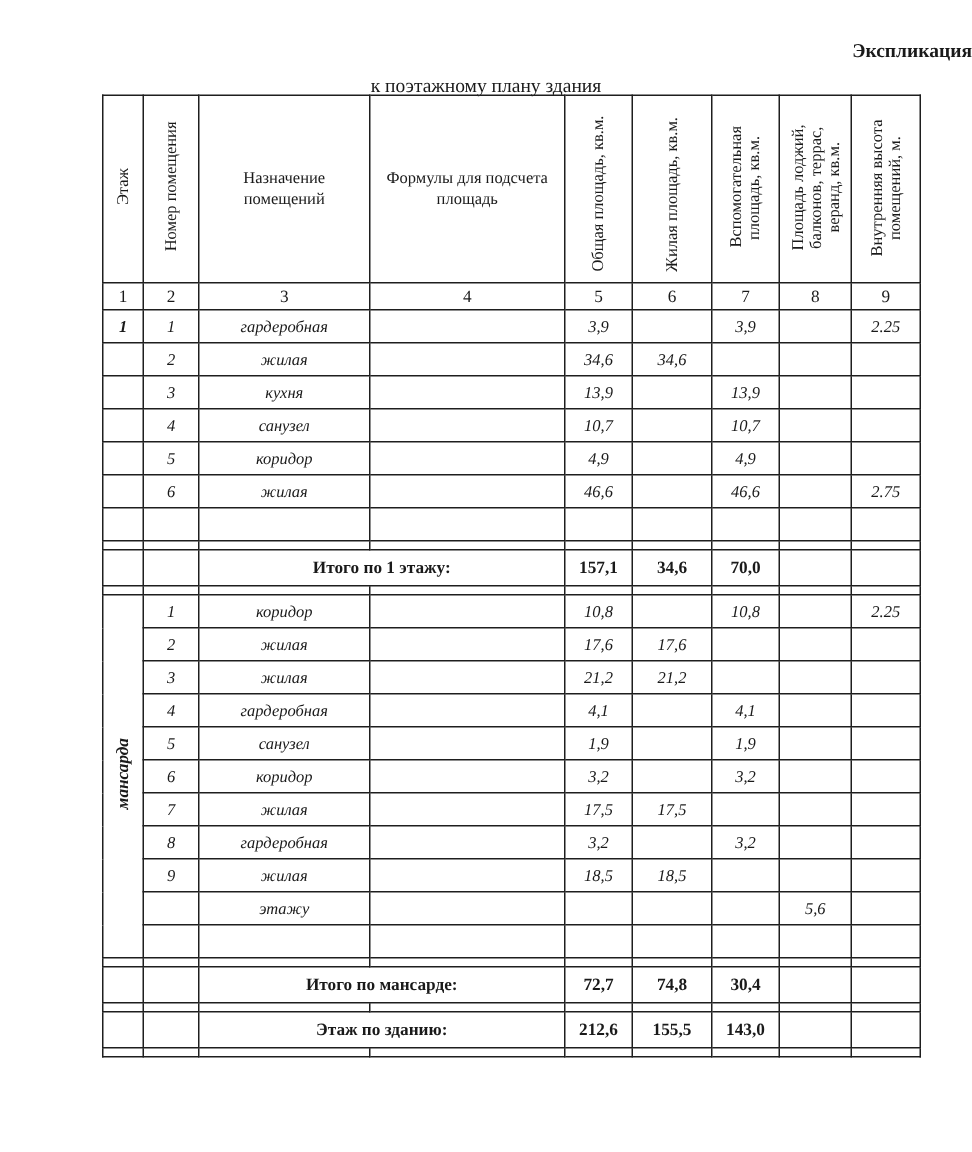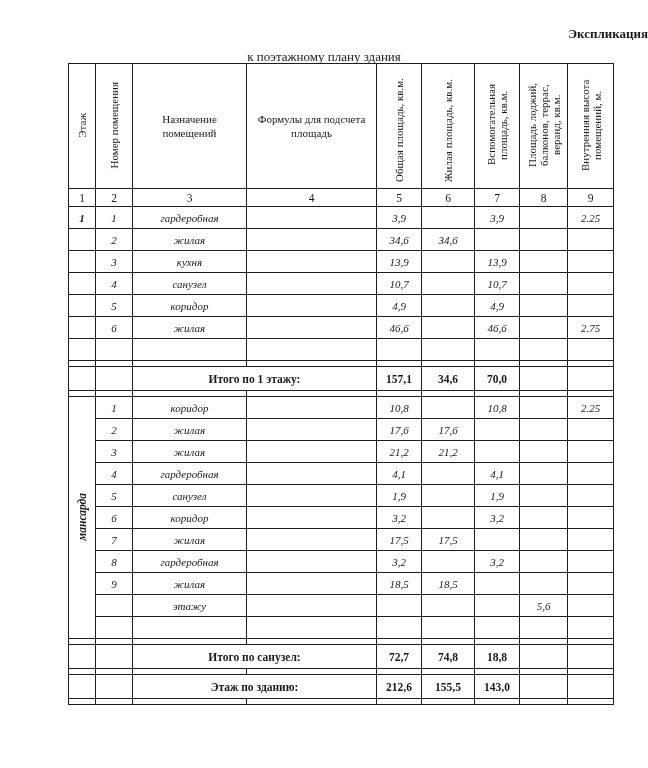--- a/index.html
+++ b/index.html
@@ -304,7 +304,7 @@
       <tr class="total">
         <td></td>
         <td></td>
-        <td colspan="2">Итого по санузел:</td>
+        <td colspan="2">Итого по мансарде:</td>
         <td>72,7</td>
         <td>74,8</td>
         <td>18,8</td>

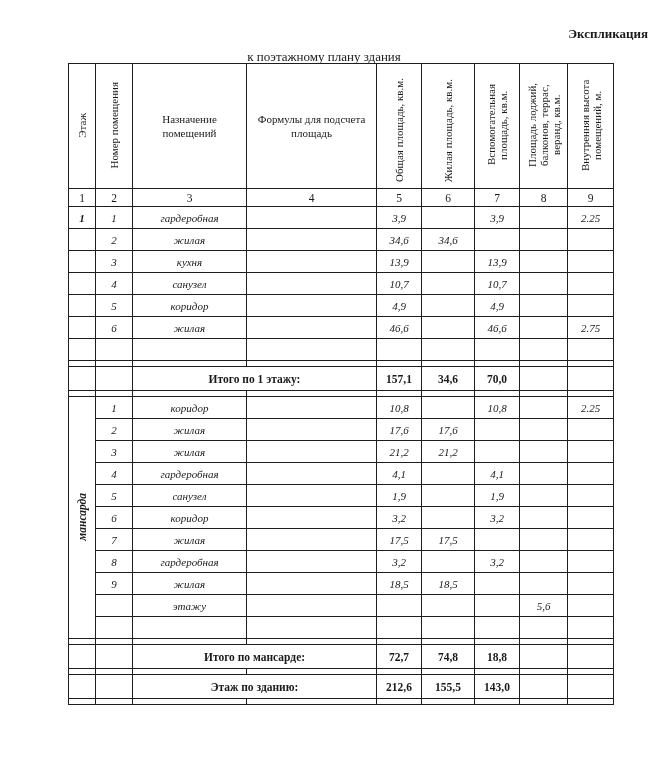--- a/index.html
+++ b/index.html
@@ -307,7 +307,7 @@
         <td colspan="2">Итого по мансарде:</td>
         <td>72,7</td>
         <td>74,8</td>
-        <td>18,8</td>
+        <td>30,4</td>
         <td></td>
         <td></td>
       </tr>

